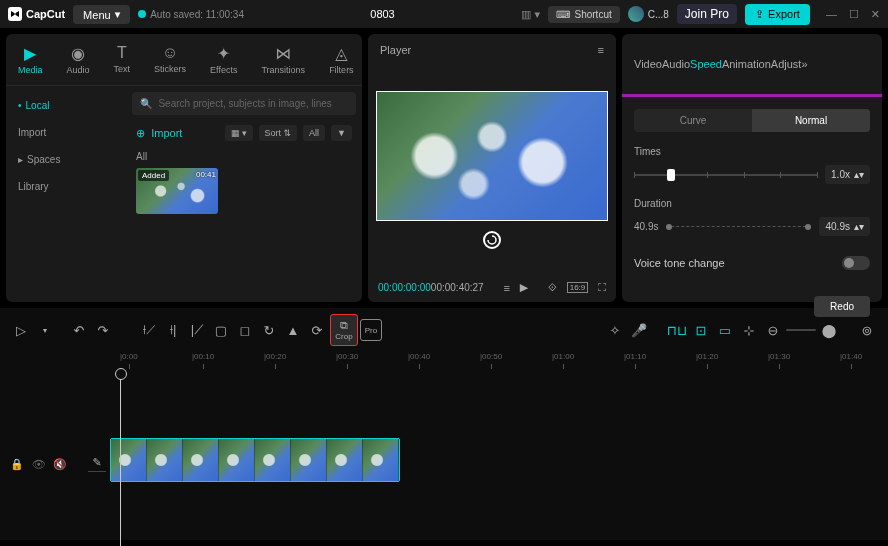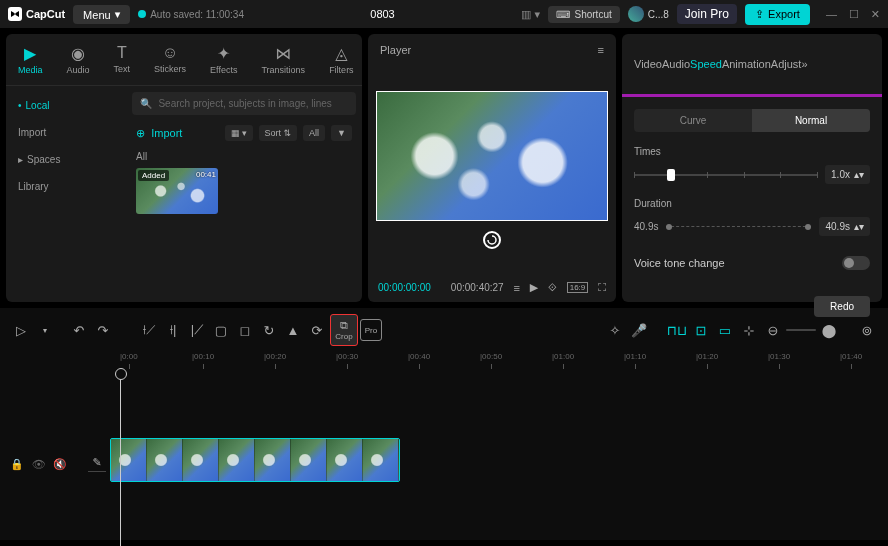--- a/index.html
+++ b/index.html
@@ -61,7 +61,7 @@
 .corner.br { bottom:-1px; right:-1px; border-left:none; border-top:none; }
 .spinner { width: 18px; height: 18px; border: 2px solid #fff; border-radius: 50%; margin-top: 10px; display: flex; align-items: center; justify-content: center; }
 .player-ctrls { display: flex; align-items: center; justify-content: space-between; padding: 8px 10px; }
-.timecodes { display: flex; gap: 20px; font-size: 10px; }
+.timecodes { display: flex; gap: 0; font-size: 10px; }
 .tc1 { color: #00d4d4; }
 .tc2 { color: #aaa; }
 .play-group { display: flex; gap: 10px; color: #aaa; align-items: center; }

